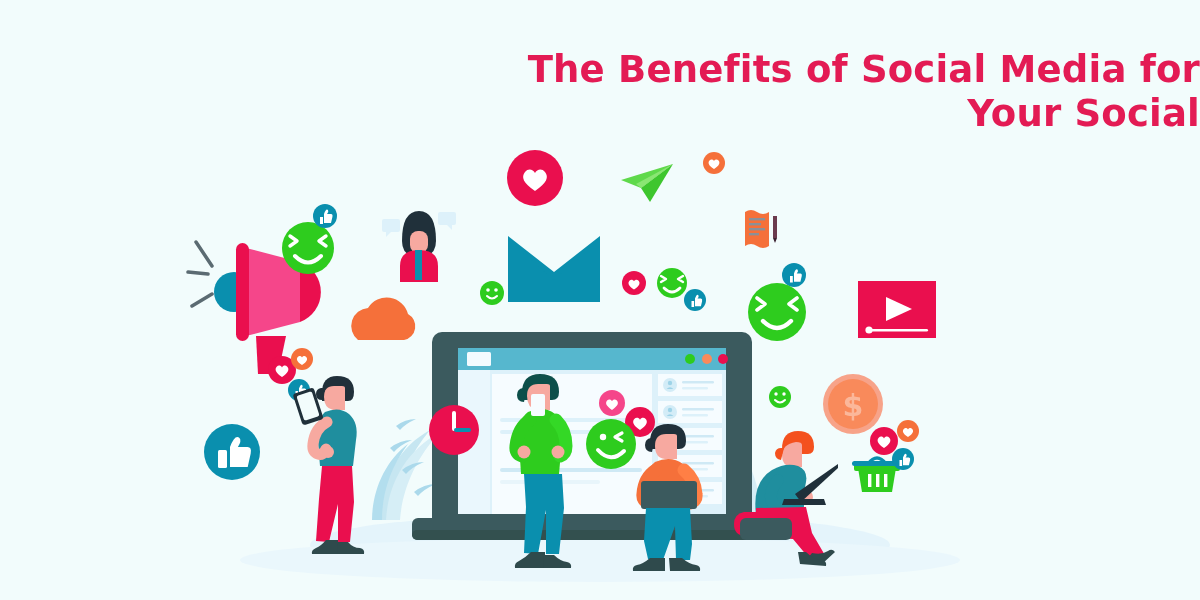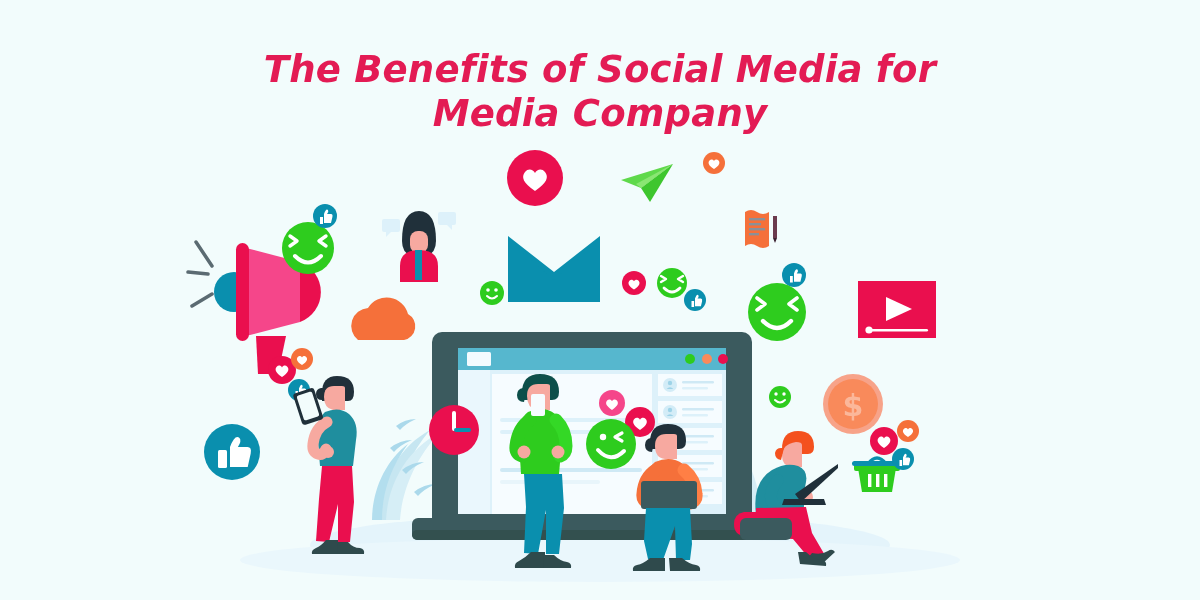--- a/index.html
+++ b/index.html
@@ -10,10 +10,9 @@
   }
   #stage{position:relative;width:1200px;height:600px;background:#f2fcfc;overflow:hidden;}
   #title{
-    position:absolute;left:0;top:48px;width:1200px;text-align:center;
+    position:absolute;left:0;top:48px;width:1200px;text-align:right;
     color:#e31b54;font-size:37px;font-weight:700;line-height:1.18;
     letter-spacing:.2px;
-    font-style:italic;
   }
   #title .l2{display:block;}
   svg.art{position:absolute;left:0;top:0;width:1200px;height:600px;}

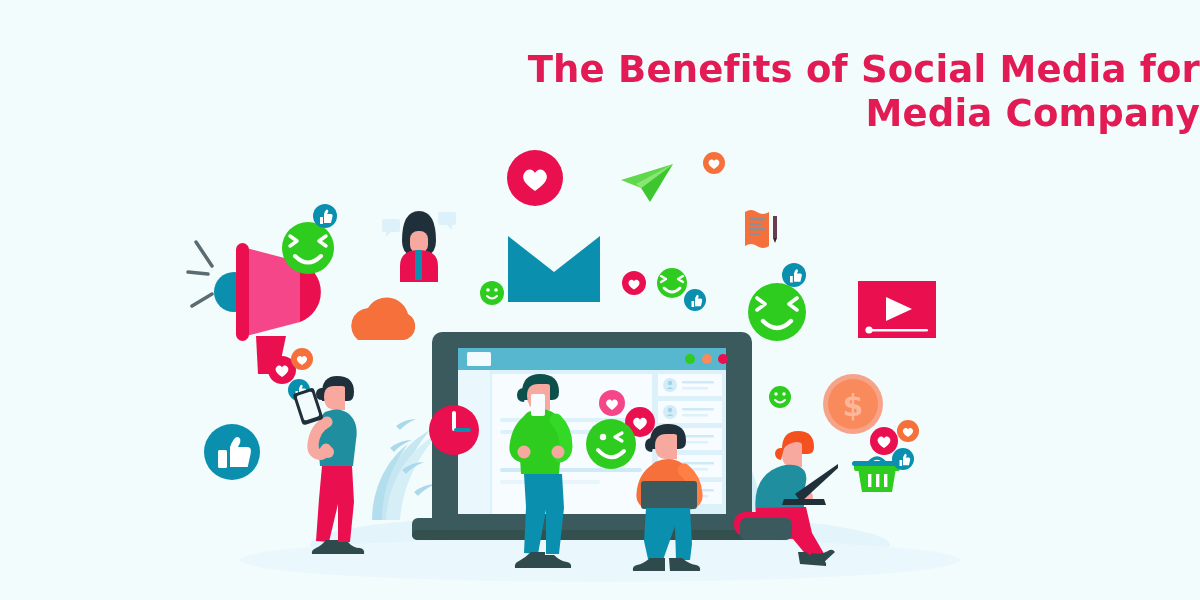--- a/index.html
+++ b/index.html
@@ -24,7 +24,7 @@
 
   <div id="title">
     <span>The Benefits of Social Media for</span>
-    <span class="l2">Media Company</span>
+    <span class="l2">Your Social</span>
   </div>
 
   <svg class="art" viewBox="0 0 1200 600">

